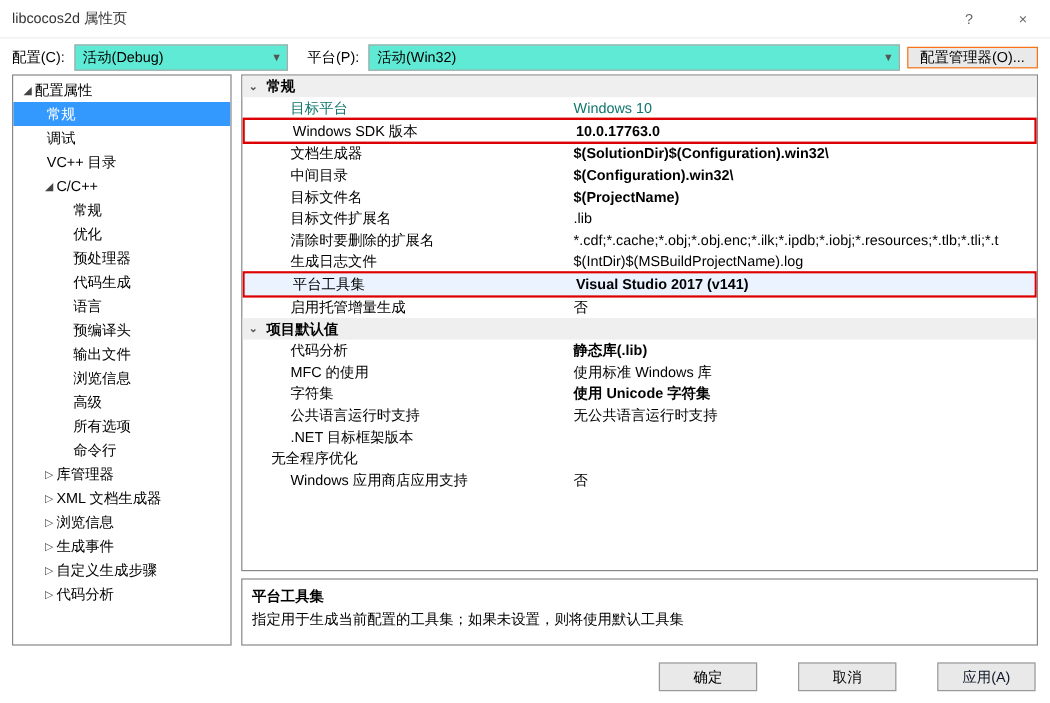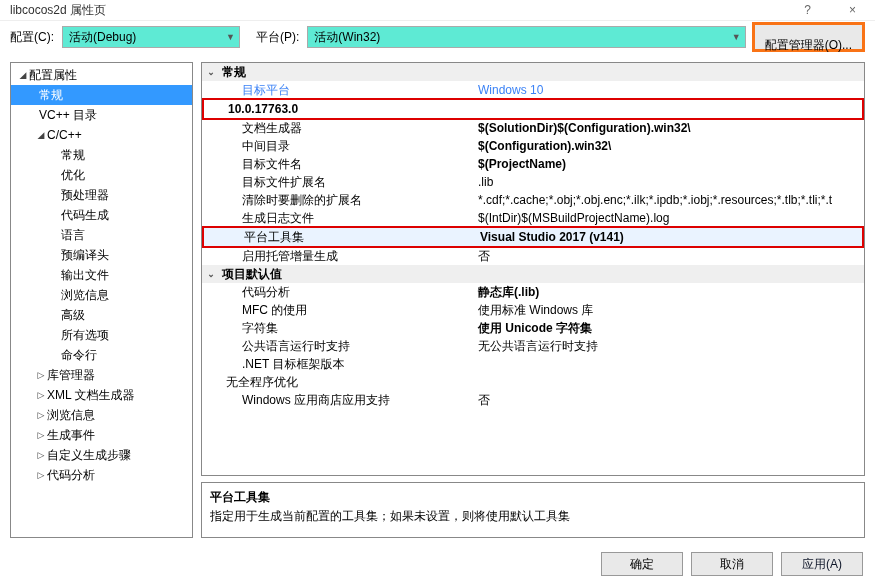--- a/index.html
+++ b/index.html
@@ -4,7 +4,7 @@
 <style>
 * { box-sizing: border-box; margin: 0; padding: 0; font-family: "Microsoft YaHei", "Segoe UI", sans-serif; font-size: 12px; }
 body { background: #fff; width: 875px; height: 586px; overflow: hidden; color: #000; }
-.titlebar { height: 21px; display: flex; align-items: center; padding-left: 10px; background: #fff; border-bottom: 1px solid #eee; }
+.titlebar { height: 32px; display: flex; align-items: center; padding-left: 10px; background: #fff; border-bottom: 1px solid #eee; }
 .titlebar .title { flex: 1; color: #333; }
 .titlebar .btn { width: 45px; height: 30px; display: flex; align-items: center; justify-content: center; color: #666; }
 .toprow { height: 32px; display: flex; align-items: center; padding: 6px 10px; gap: 6px; }

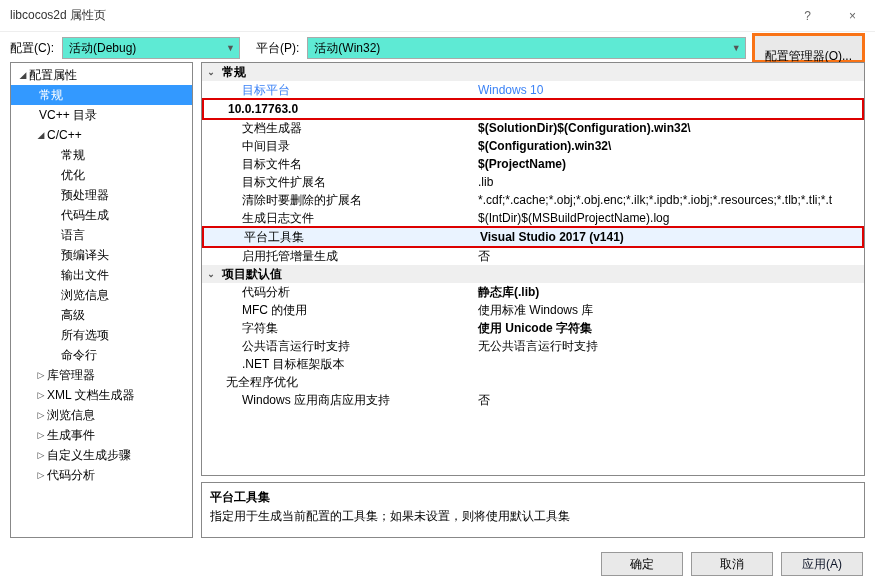--- a/index.html
+++ b/index.html
@@ -12,7 +12,7 @@
 .combo { display: flex; align-items: center; border: 1px solid #aaa; background: #5eead4; height: 22px; padding: 0 4px 0 6px; position: relative; }
 .combo .val { flex: 1; }
 .combo .arr { margin-left: 6px; color: #555; font-size: 9px; }
-.btn-cfg { height: 18px; border: 3px solid #f97316; background: #e9e9e9; padding: 12px 10px; }
+.btn-cfg { height: 18px; border: 1px solid #f97316; background: #e9e9e9; padding: 0 10px; }
 .mainarea { display: flex; position: absolute; top: 62px; bottom: 48px; left: 10px; right: 10px; gap: 8px; }
 .leftpane { width: 183px; border: 1px solid #888; overflow-y: auto; background: #fff; padding: 2px 0; }
 .tree-item { display: flex; align-items: center; height: 20px; padding-left: 6px; white-space: nowrap; }

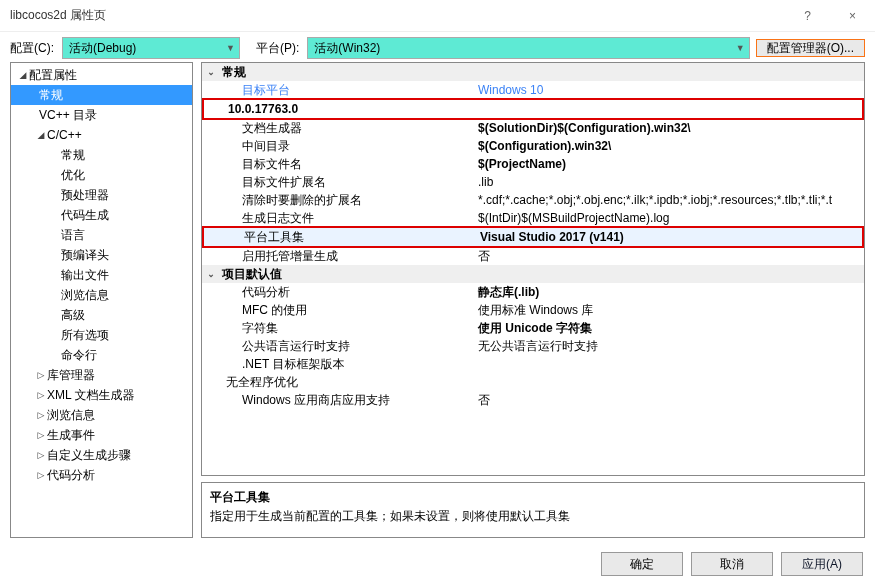--- a/index.html
+++ b/index.html
@@ -38,7 +38,7 @@
 .footer { position: absolute; bottom: 10px; right: 12px; display: flex; gap: 8px; }
 .footer button { width: 82px; height: 24px; border: 1px solid #999; background: #e9e9e9; }
 .footer button.disabled { color: #0f172a; }
-.graytxt { color: #3b82f6; }
+.graytxt { color: #0f766e; }
 </style>
 </head>
 <body>

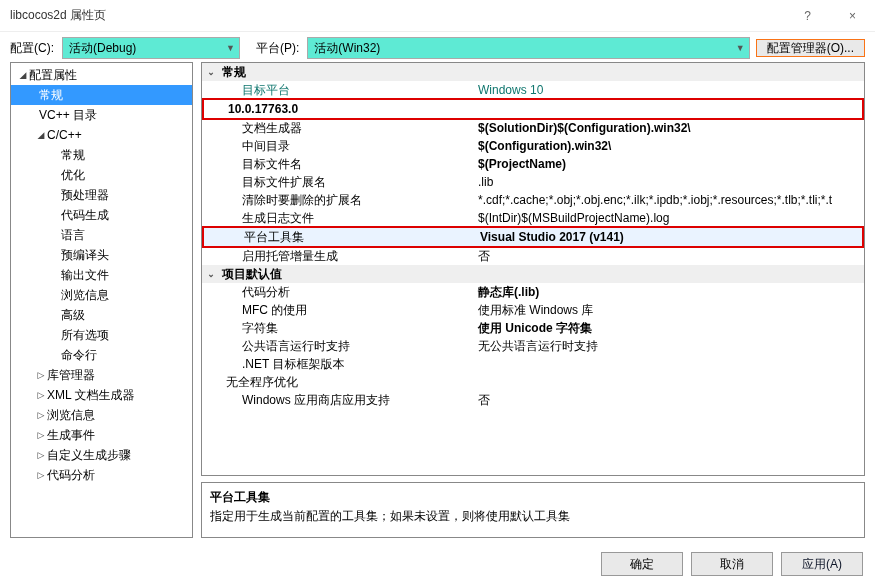--- a/index.html
+++ b/index.html
@@ -73,6 +73,9 @@
         <span>常规</span>
       </div>
     <div class="tree-item ind2">
+        <span>调试</span>
+      </div>
+    <div class="tree-item ind2">
         <span>VC++ 目录</span>
       </div>
     <div class="tree-item ind1" style="padding-left:24px">

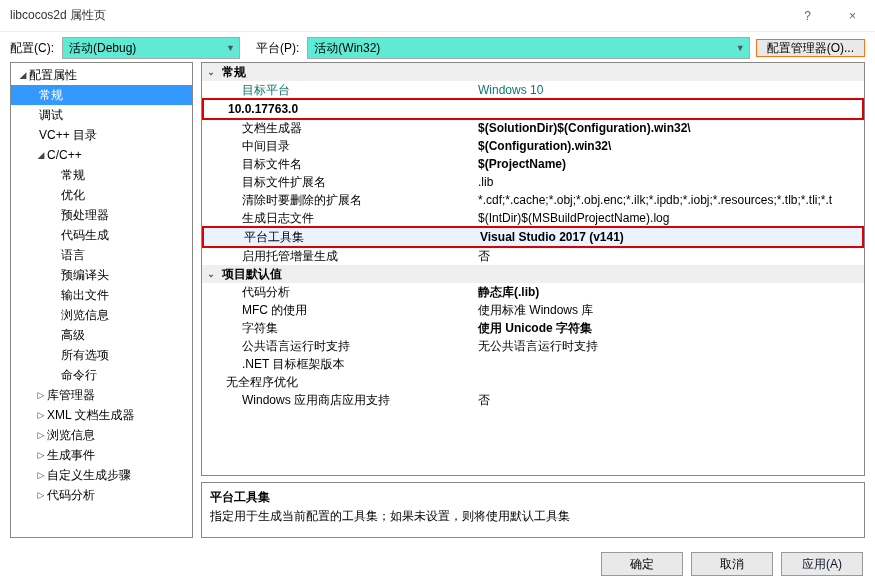--- a/index.html
+++ b/index.html
@@ -157,6 +157,7 @@
           <div class="redbox">
             <div class="grow sub">
               <span class="tw"></span>
+              <span class="lbl">Windows SDK 版本</span>
               <span class="val bold">10.0.17763.0</span>
             </div>
           </div>

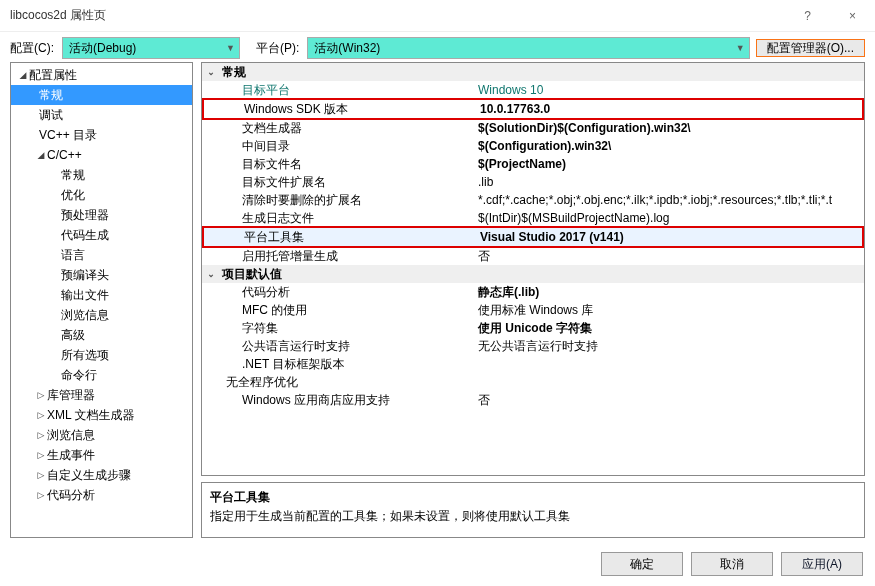--- a/index.html
+++ b/index.html
@@ -36,7 +36,7 @@
 .desc { border: 1px solid #888; height: 56px; padding: 6px 8px; }
 .desc .dt { font-weight: bold; margin-bottom: 2px; }
 .footer { position: absolute; bottom: 10px; right: 12px; display: flex; gap: 8px; }
-.footer button { width: 82px; height: 24px; border: 1px solid #999; background: #e9e9e9; }
+.footer button { width: 82px; height: 24px; border: 1px solid #999; background: #e9e9e9; margin-left: 26px; }
 .footer button.disabled { color: #0f172a; }
 .graytxt { color: #0f766e; }
 </style>

